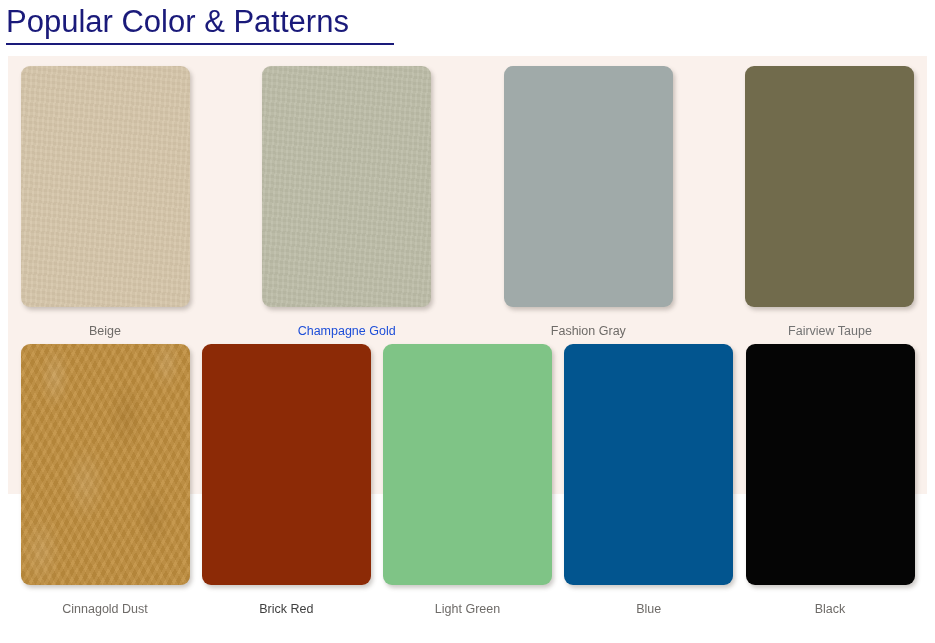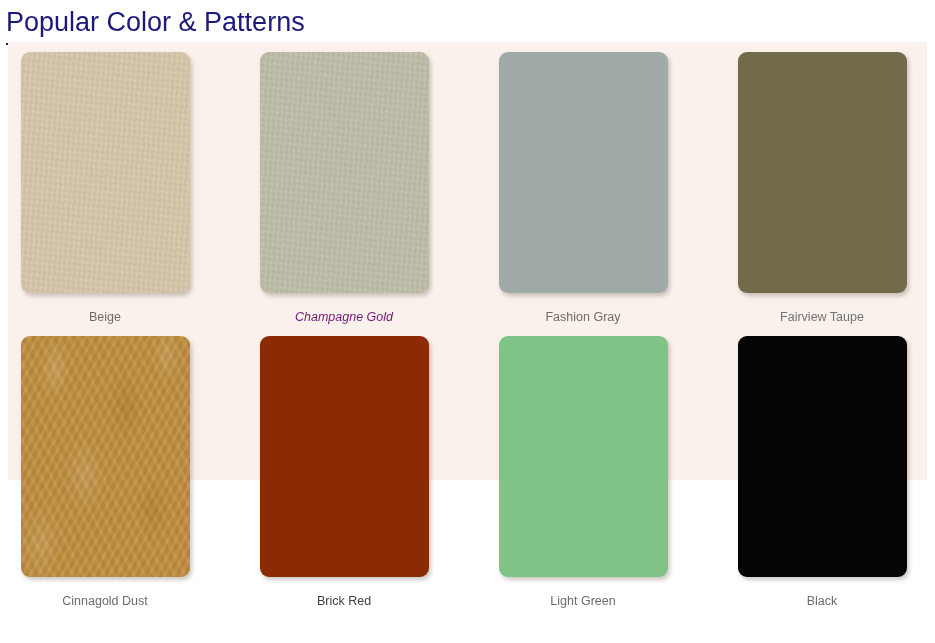--- a/index.html
+++ b/index.html
@@ -19,7 +19,7 @@
     margin: 0;
     padding: 2px 0 0 6px;
     font-family: "Liberation Sans", "DejaVu Sans", sans-serif;
-    font-size: 27px;
+    font-size: 31px;
     font-weight: 400;
     line-height: 40px;
     color: #1a1a7a;

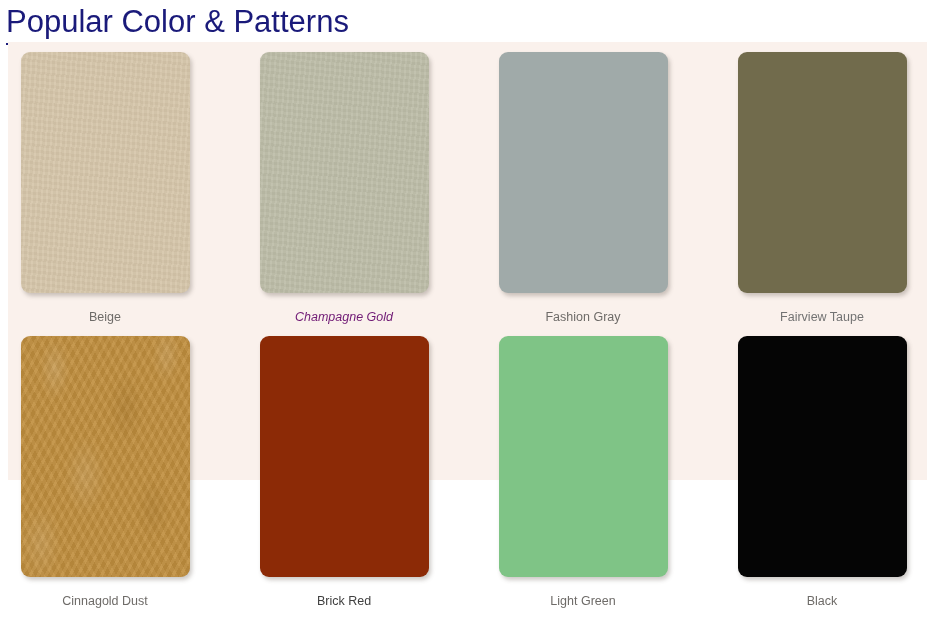--- a/index.html
+++ b/index.html
@@ -37,12 +37,12 @@
   .swatch-panel {
     position: absolute;
     left: 8px;
-    top: 42px;
+    top: 56px;
     width: 919px;
     height: 438px;
     background: #faf1ec;
     box-sizing: border-box;
-    padding: 10px 16px 0 8px;
+    padding: 10px 8px 0 8px;
   }
 
   .swatch-row {

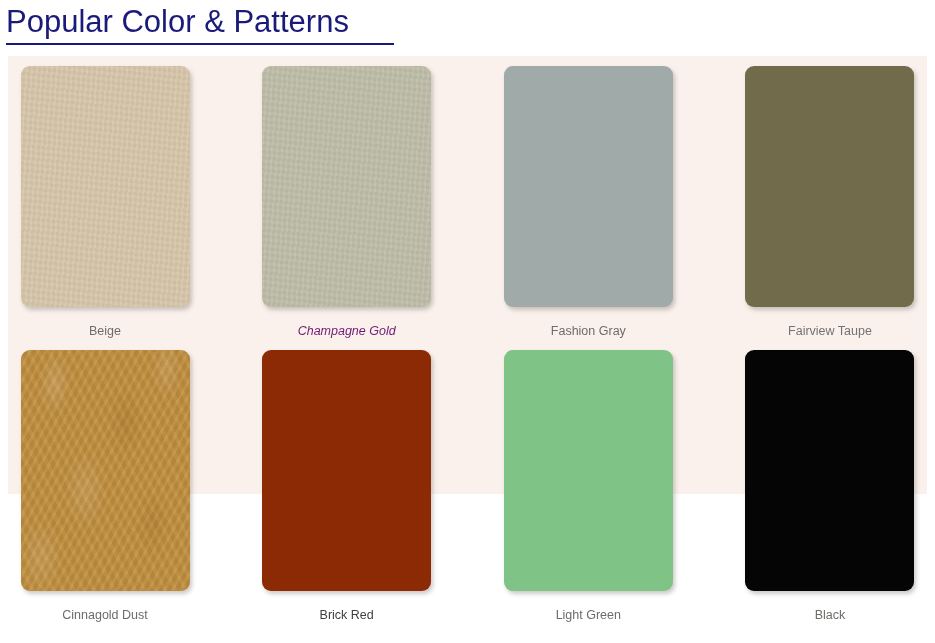--- a/index.html
+++ b/index.html
@@ -125,7 +125,7 @@
     </div>
     <div class="swatch-cell">
       <div class="swatch-chip grain" style="background-color: rgb(189, 189, 168);"></div>
-      <div class="swatch-label" style="color: #701a75; font-style: italic;">Champagne Gold</div>
+      <div class="swatch-label" style="color: #1d4ed8;">Champagne Gold</div>
     </div>
     <div class="swatch-cell">
       <div class="swatch-chip" style="background-color: rgb(160, 170, 169);"></div>

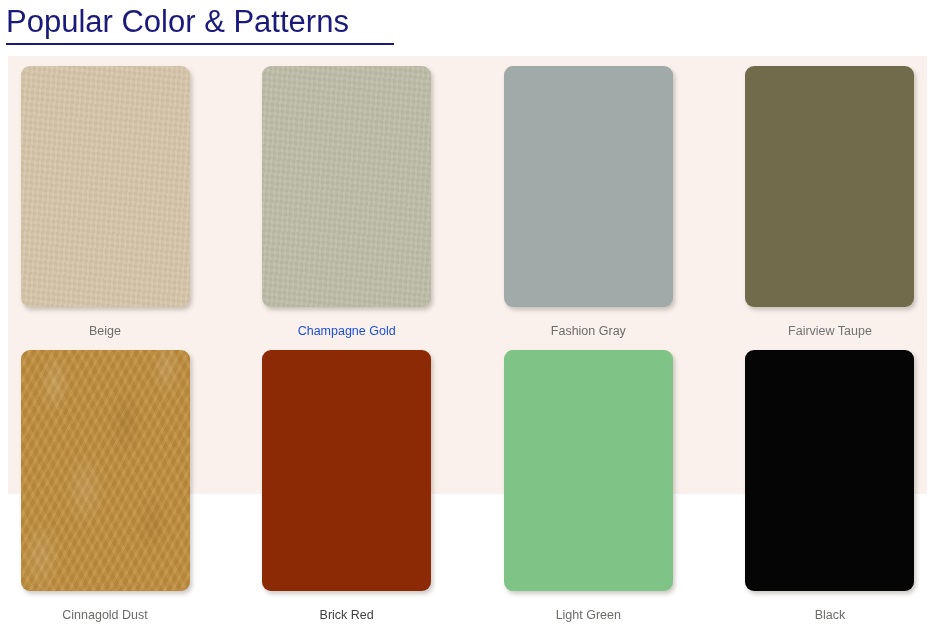--- a/index.html
+++ b/index.html
@@ -52,7 +52,7 @@
     width: 100%;
   }
   .swatch-row + .swatch-row {
-    margin-top: 12px;
+    margin-top: 6px;
   }
 
   .swatch-cell {

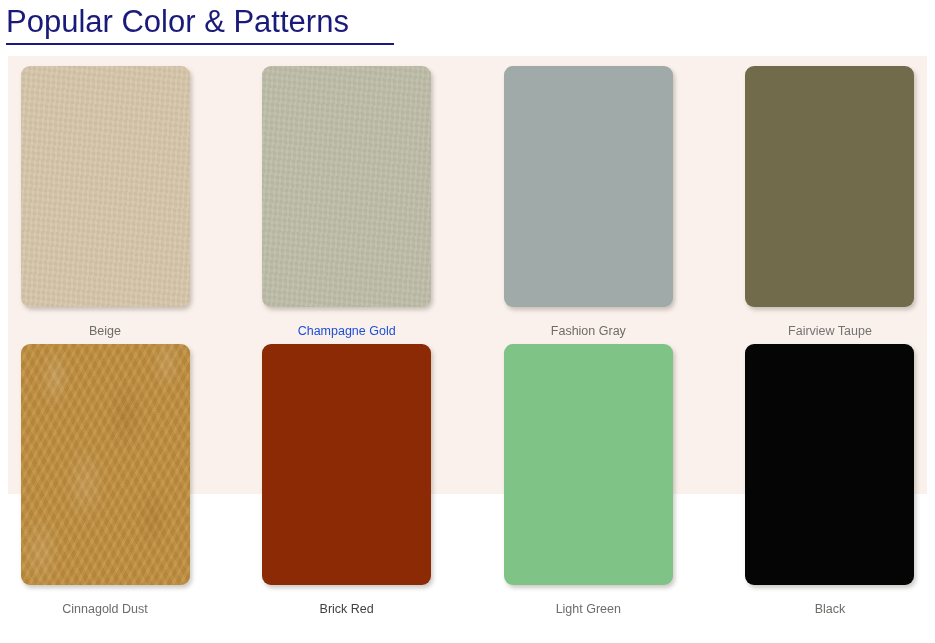--- a/index.html
+++ b/index.html
@@ -151,6 +151,10 @@
       <div class="swatch-label" style="color: rgb(110, 107, 104);">Light Green</div>
     </div>
     <div class="swatch-cell">
+      <div class="swatch-chip" style="background-color: rgb(2, 85, 143);"></div>
+      <div class="swatch-label" style="color: rgb(110, 107, 104);">Blue</div>
+    </div>
+    <div class="swatch-cell">
       <div class="swatch-chip" style="background-color: rgb(5, 5, 5);"></div>
       <div class="swatch-label" style="color: rgb(110, 107, 104); text-align: right;">Black</div>
     </div>

